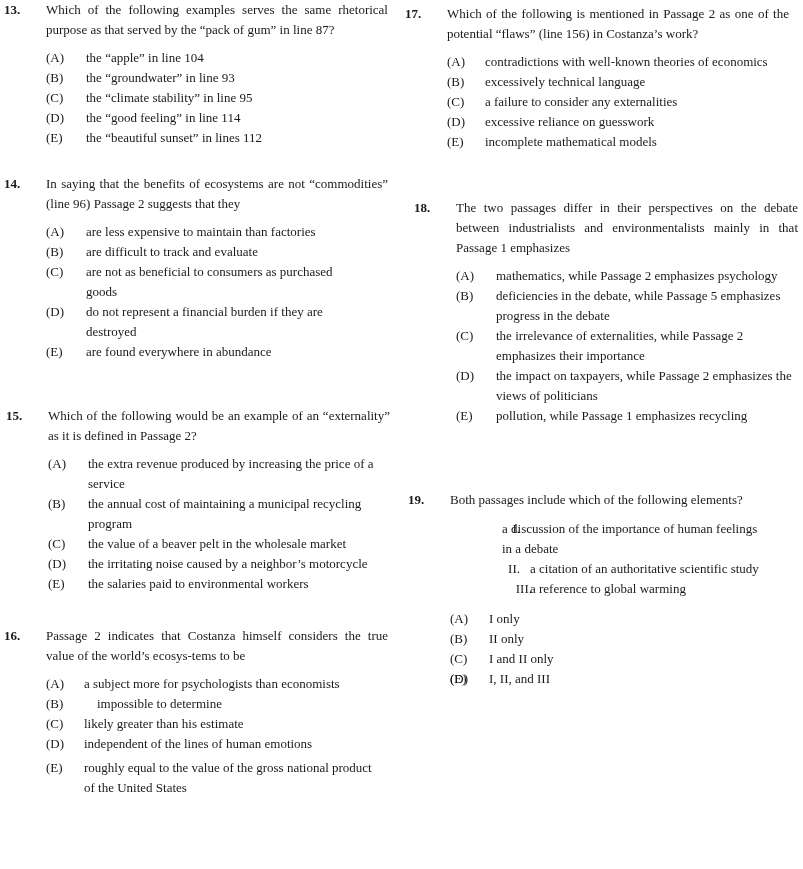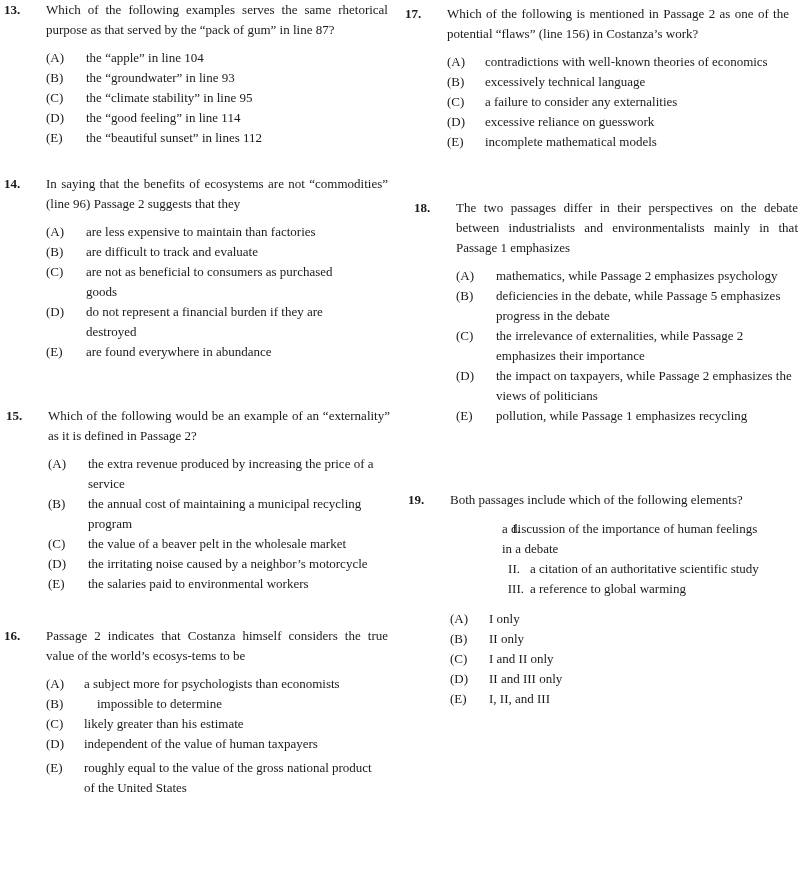--- a/index.html
+++ b/index.html
@@ -205,7 +205,7 @@
         <span class="rtext" style="margin-left:80px; width:240px;">a citation of an authoritative scientific study</span>
       </div>
     <div class="roman">
-        <span class="rlabel" style="left:4px; width:70px;">III.</span>
+        <span class="rlabel" style="left:12px; width:70px;">III.</span>
         <span class="rtext" style="margin-left:80px; width:260px;">a reference to global warming</span>
       </div>
   </div>

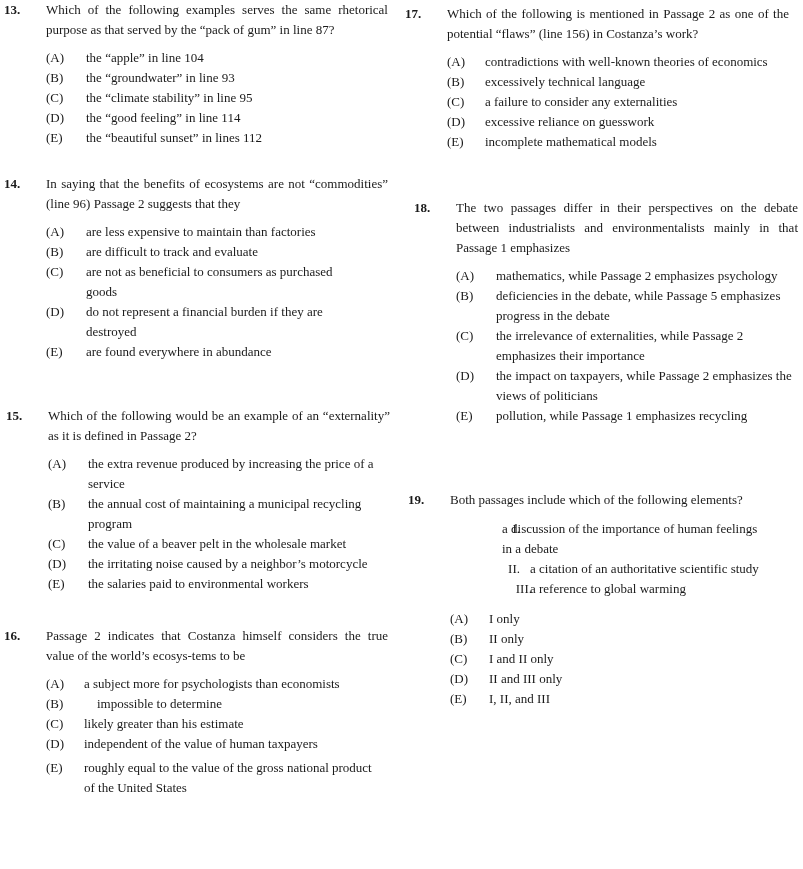--- a/index.html
+++ b/index.html
@@ -224,7 +224,6 @@
       </div>
     <div class="choice">
         <span class="clabel">(D)</span>
-        <span class="ctext" style="margin-left:39px;">II and III only</span>
       </div>
     <div class="choice">
         <span class="clabel">(E)</span>

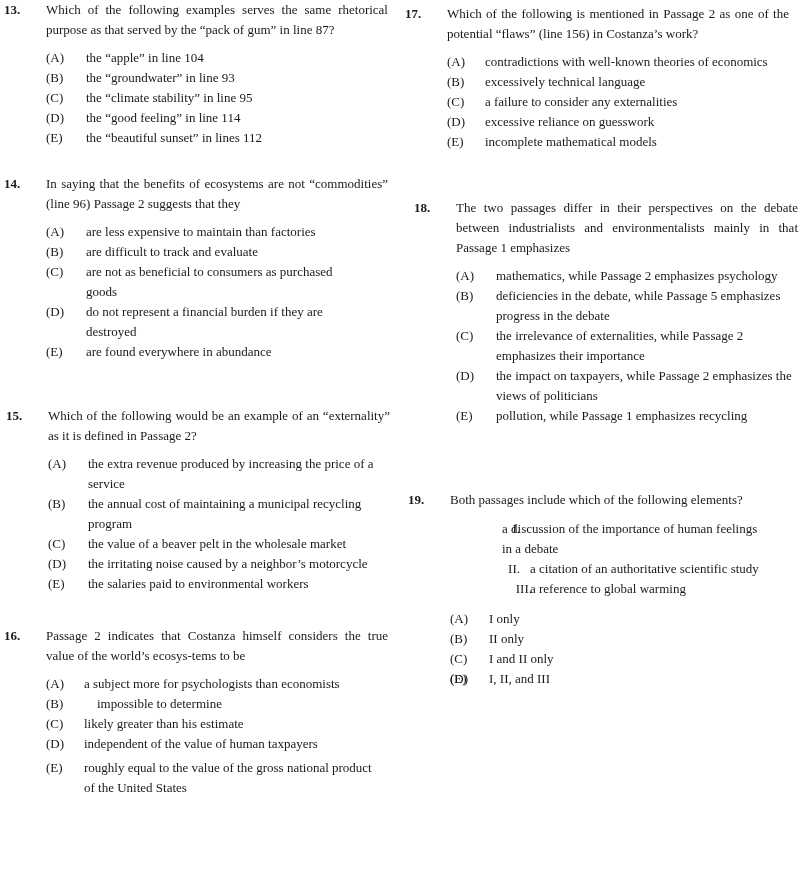--- a/index.html
+++ b/index.html
@@ -129,7 +129,7 @@
       </div>
     <div class="choice">
         <span class="clabel">(D)</span>
-        <span class="ctext" style="margin-left:38px;">independent of the value of human taxpayers</span>
+        <span class="ctext" style="margin-left:38px;">independent of the lines of human emotions</span>
       </div>
     <div class="choice" style="margin-top:4px;">
         <span class="clabel">(E)</span>

